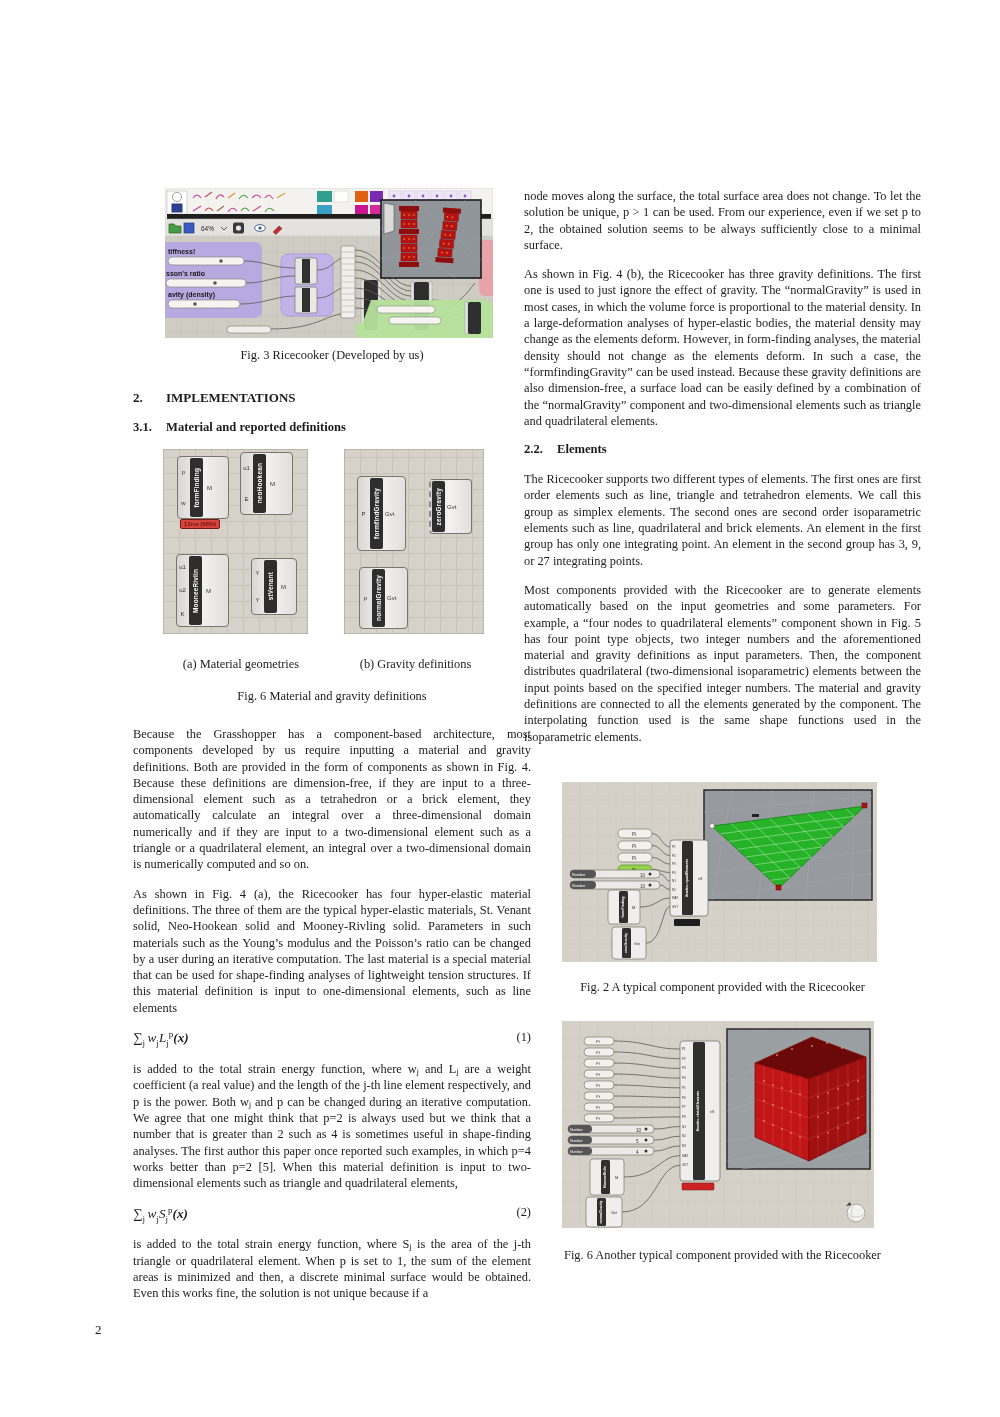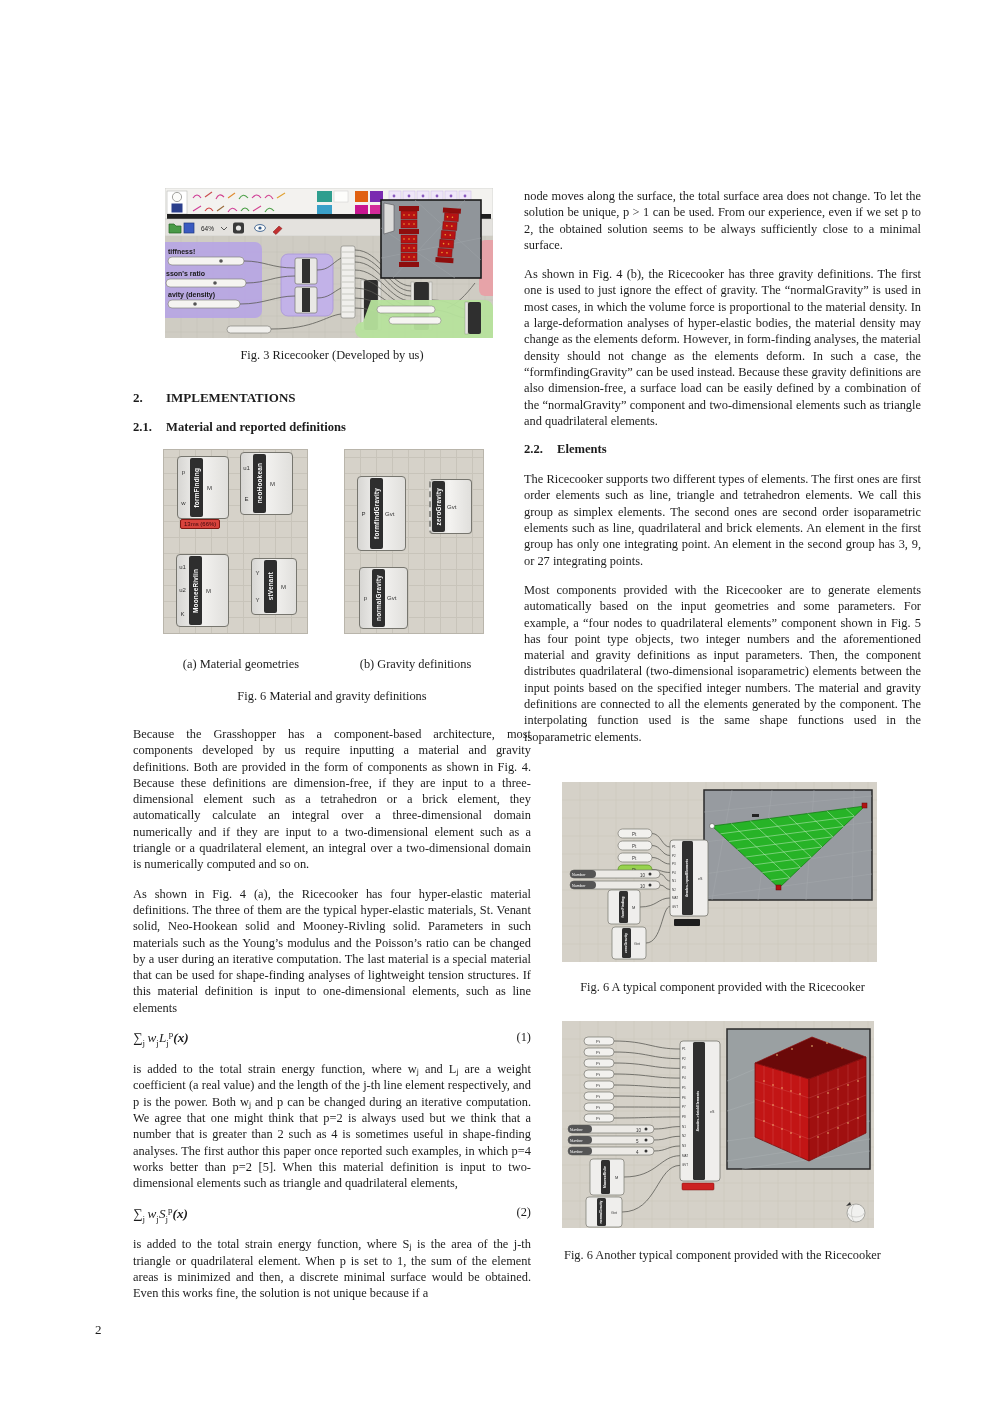--- a/index.html
+++ b/index.html
@@ -276,7 +276,7 @@
     <span>IMPLEMENTATIONS</span>
   </div>
   <div class="sec-head h2">
-    <span class="num">2.1.</span>
+    <span class="num">3.1.</span>
     <span>Material and reported definitions</span>
   </div>
 

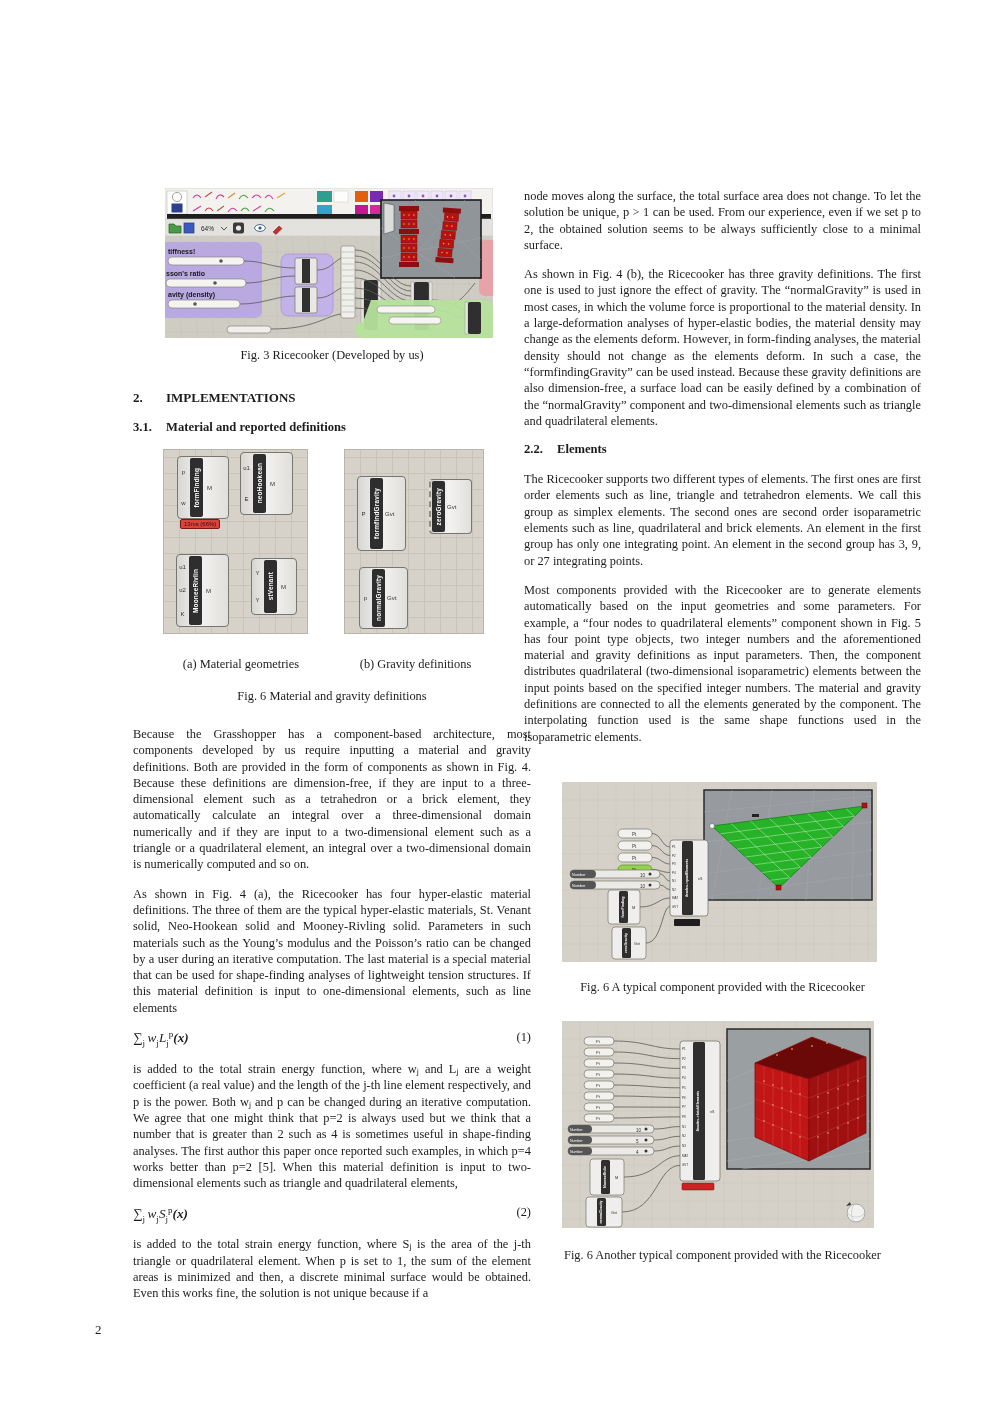--- a/index.html
+++ b/index.html
@@ -495,7 +495,7 @@
       </g>
     </svg>
   </div>
-  <div class="fig-caption" style="margin-top:14px;">Fig. 6  A typical component provided with the Ricecooker</div>
+  <div class="fig-caption" style="margin-top:14px;">Fig. 2  A typical component provided with the Ricecooker</div>
 
   <div id="fig6-wrap">
     <svg width="312" height="207" viewBox="0 0 312 207">

